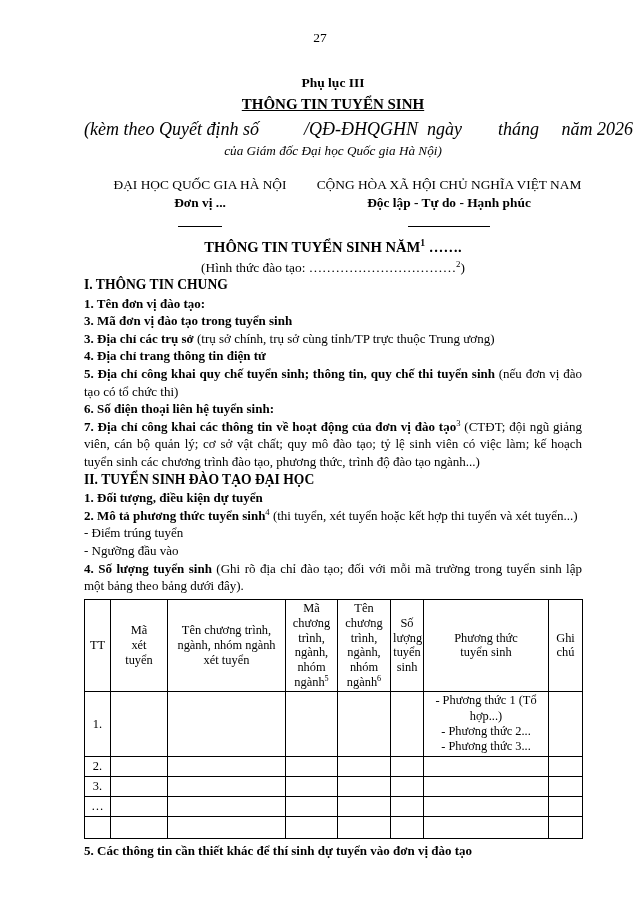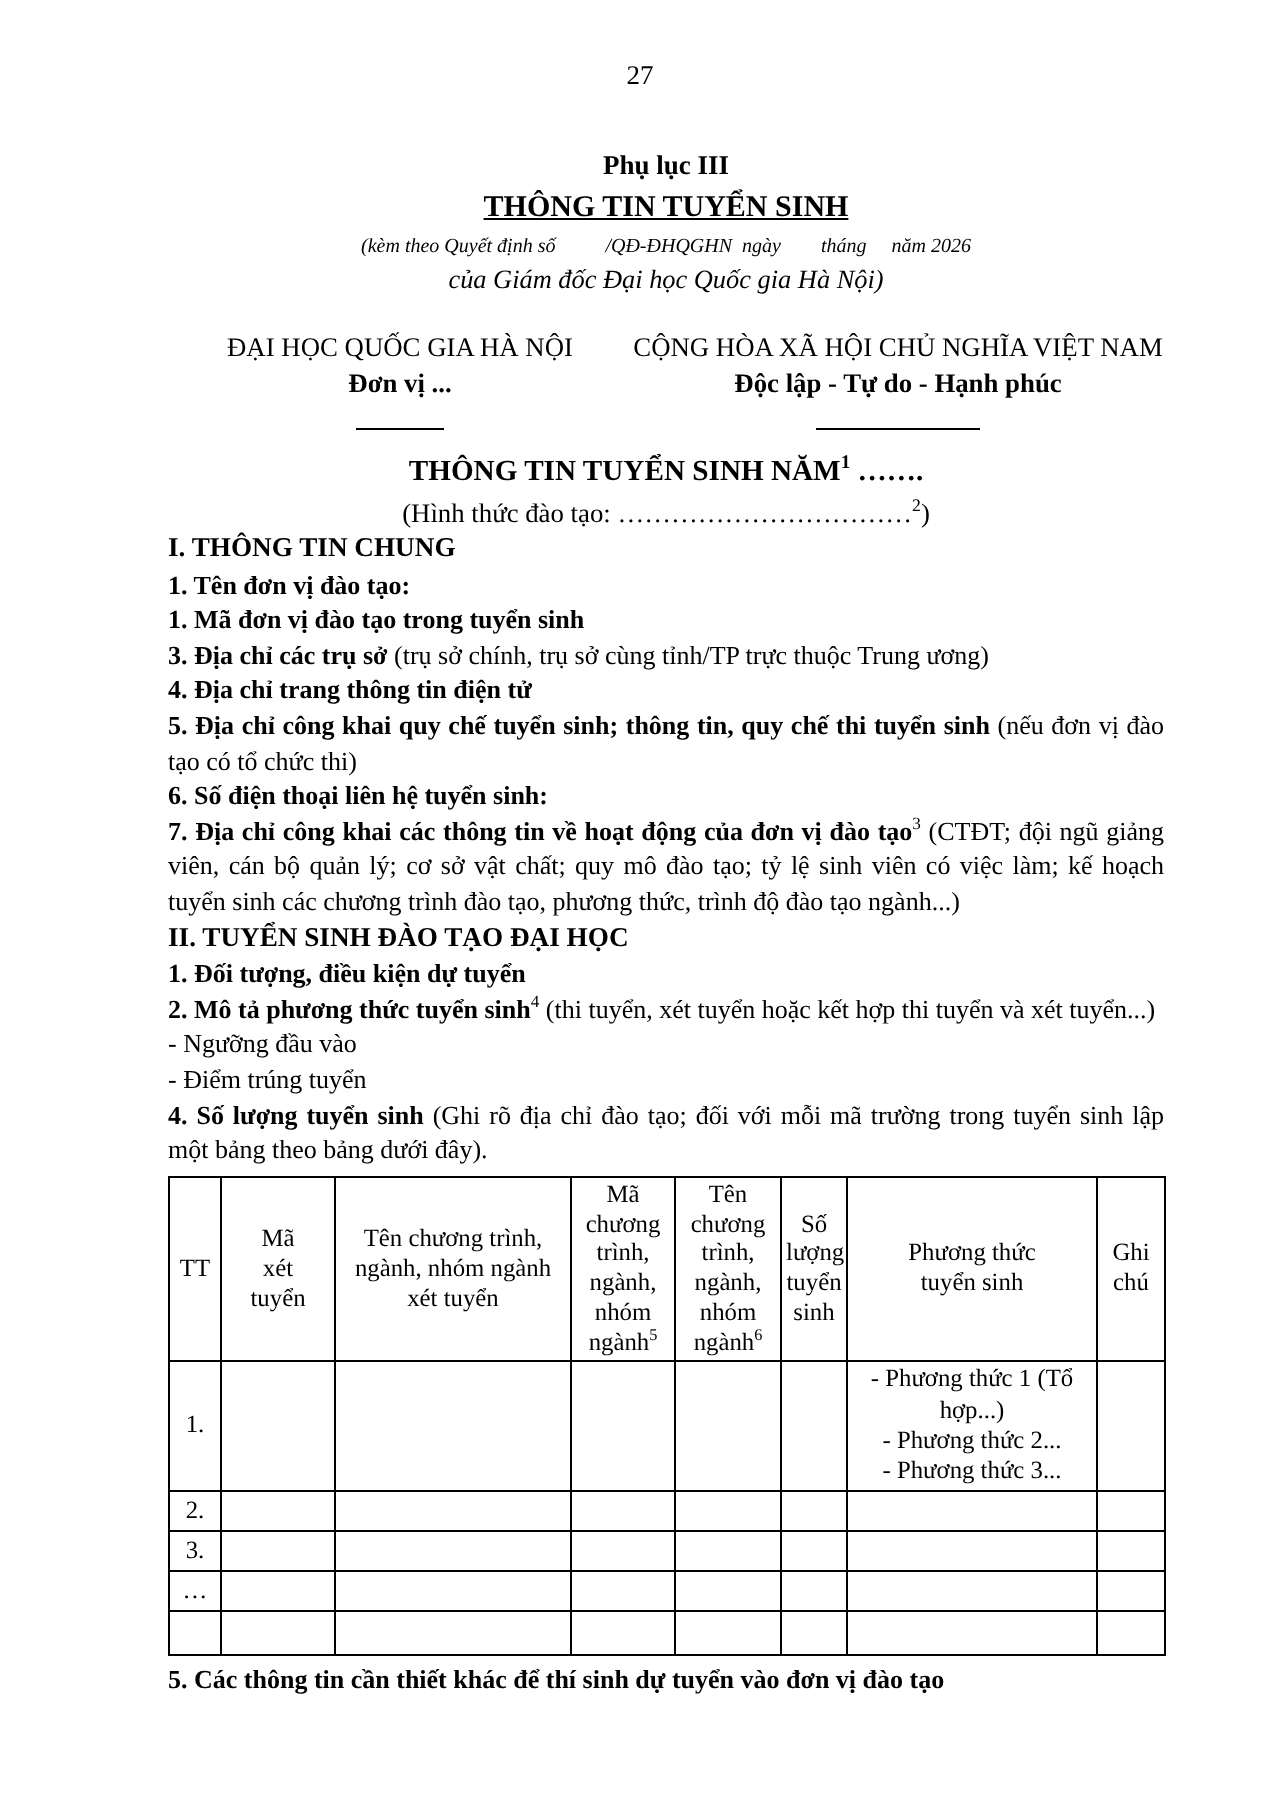--- a/index.html
+++ b/index.html
@@ -47,7 +47,7 @@
   .decree-line {
     text-align: center;
     font-style: italic;
-    font-size: 10px;
+    font-size: 18px;
     line-height: 1.38;
     margin: 3px 0 0 0;
     white-space: pre;

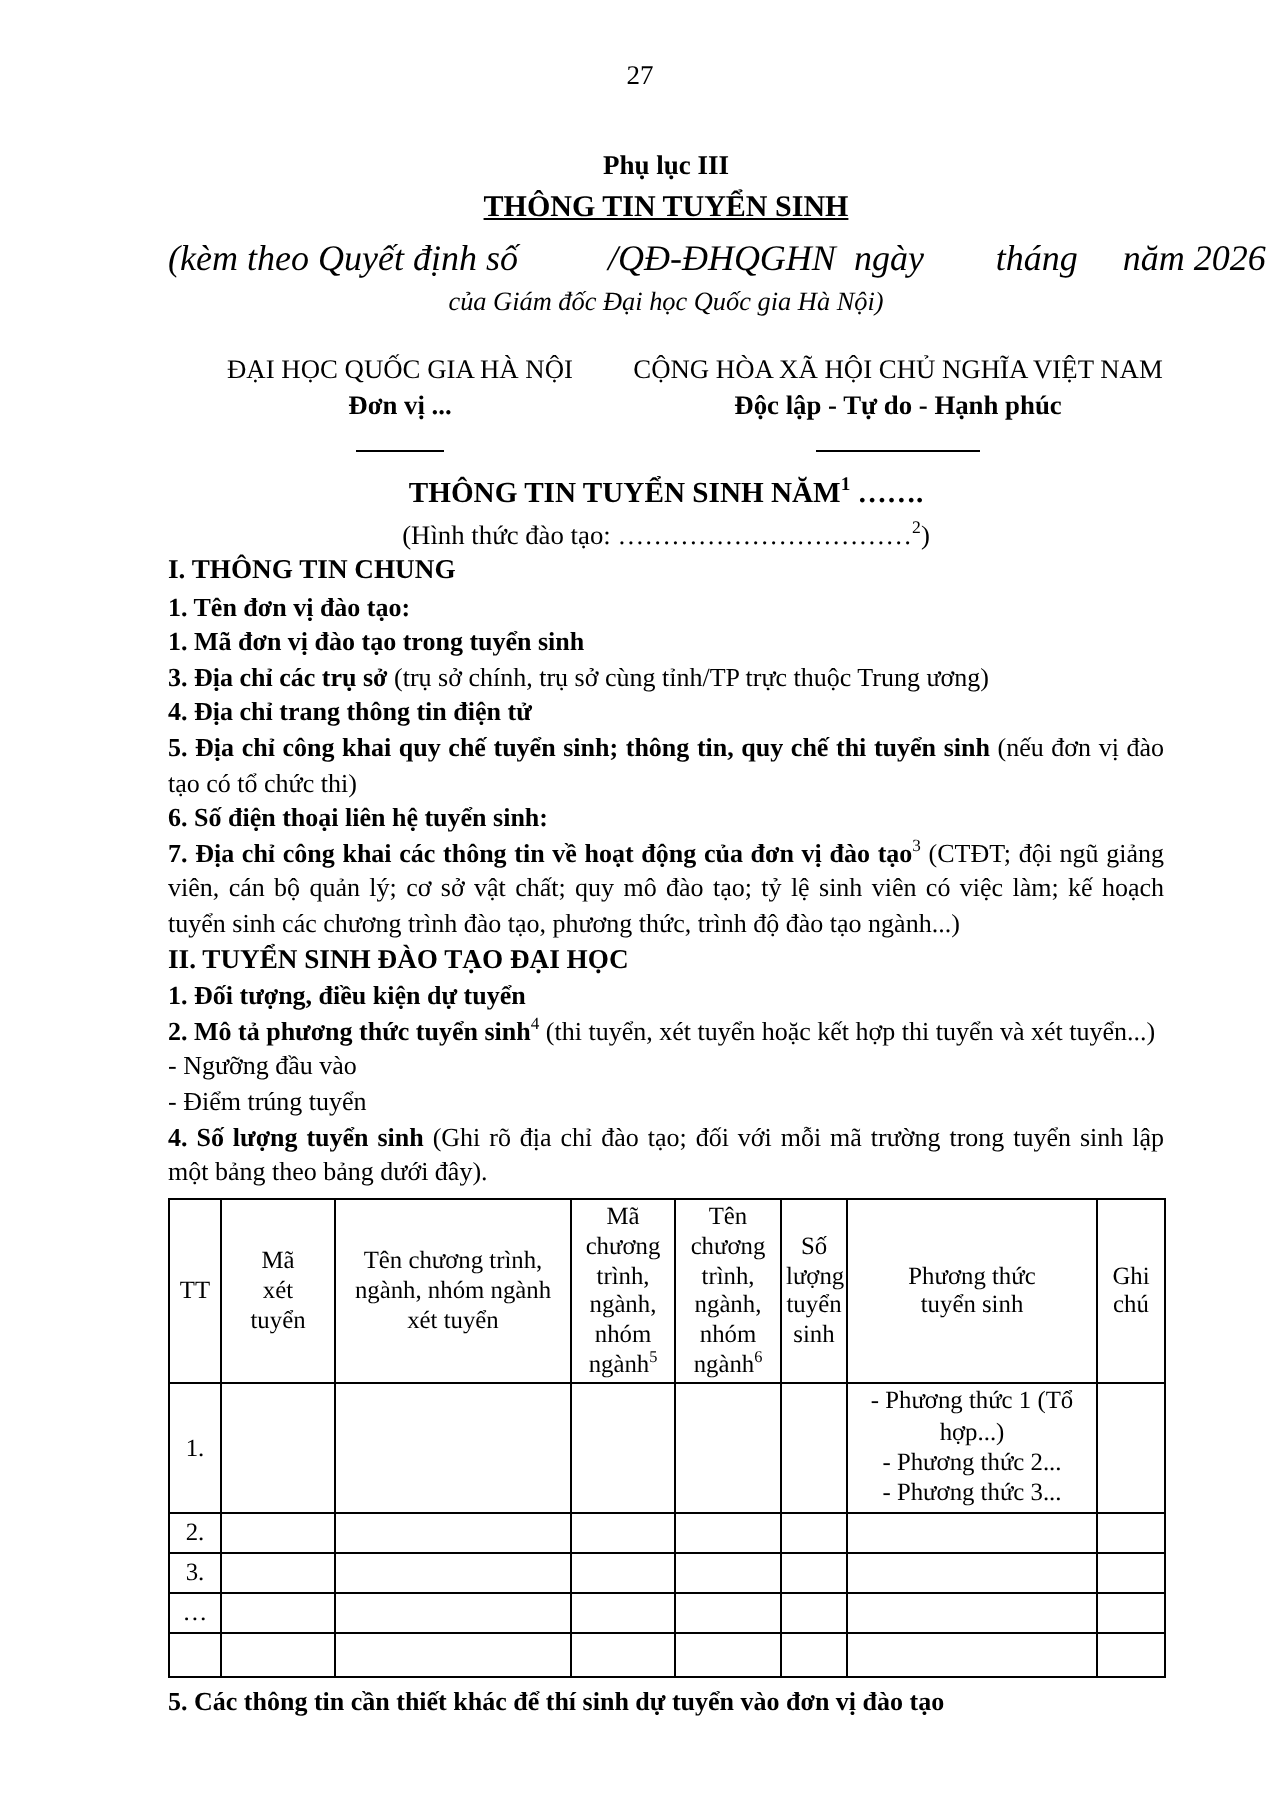--- a/index.html
+++ b/index.html
@@ -203,7 +203,7 @@
     <b>1. Tên đơn vị đào tạo:</b><span></span>
   </div>
   <div class="body-line">
-    <b>1. Mã đơn vị đào tạo trong tuyển sinh</b><span></span>
+    <b>3. Mã đơn vị đào tạo trong tuyển sinh</b><span></span>
   </div>
   <div class="body-line">
     <b>3. Địa chỉ các trụ sở</b><span> (trụ sở chính, trụ sở cùng tỉnh/TP trực thuộc Trung ương)</span>

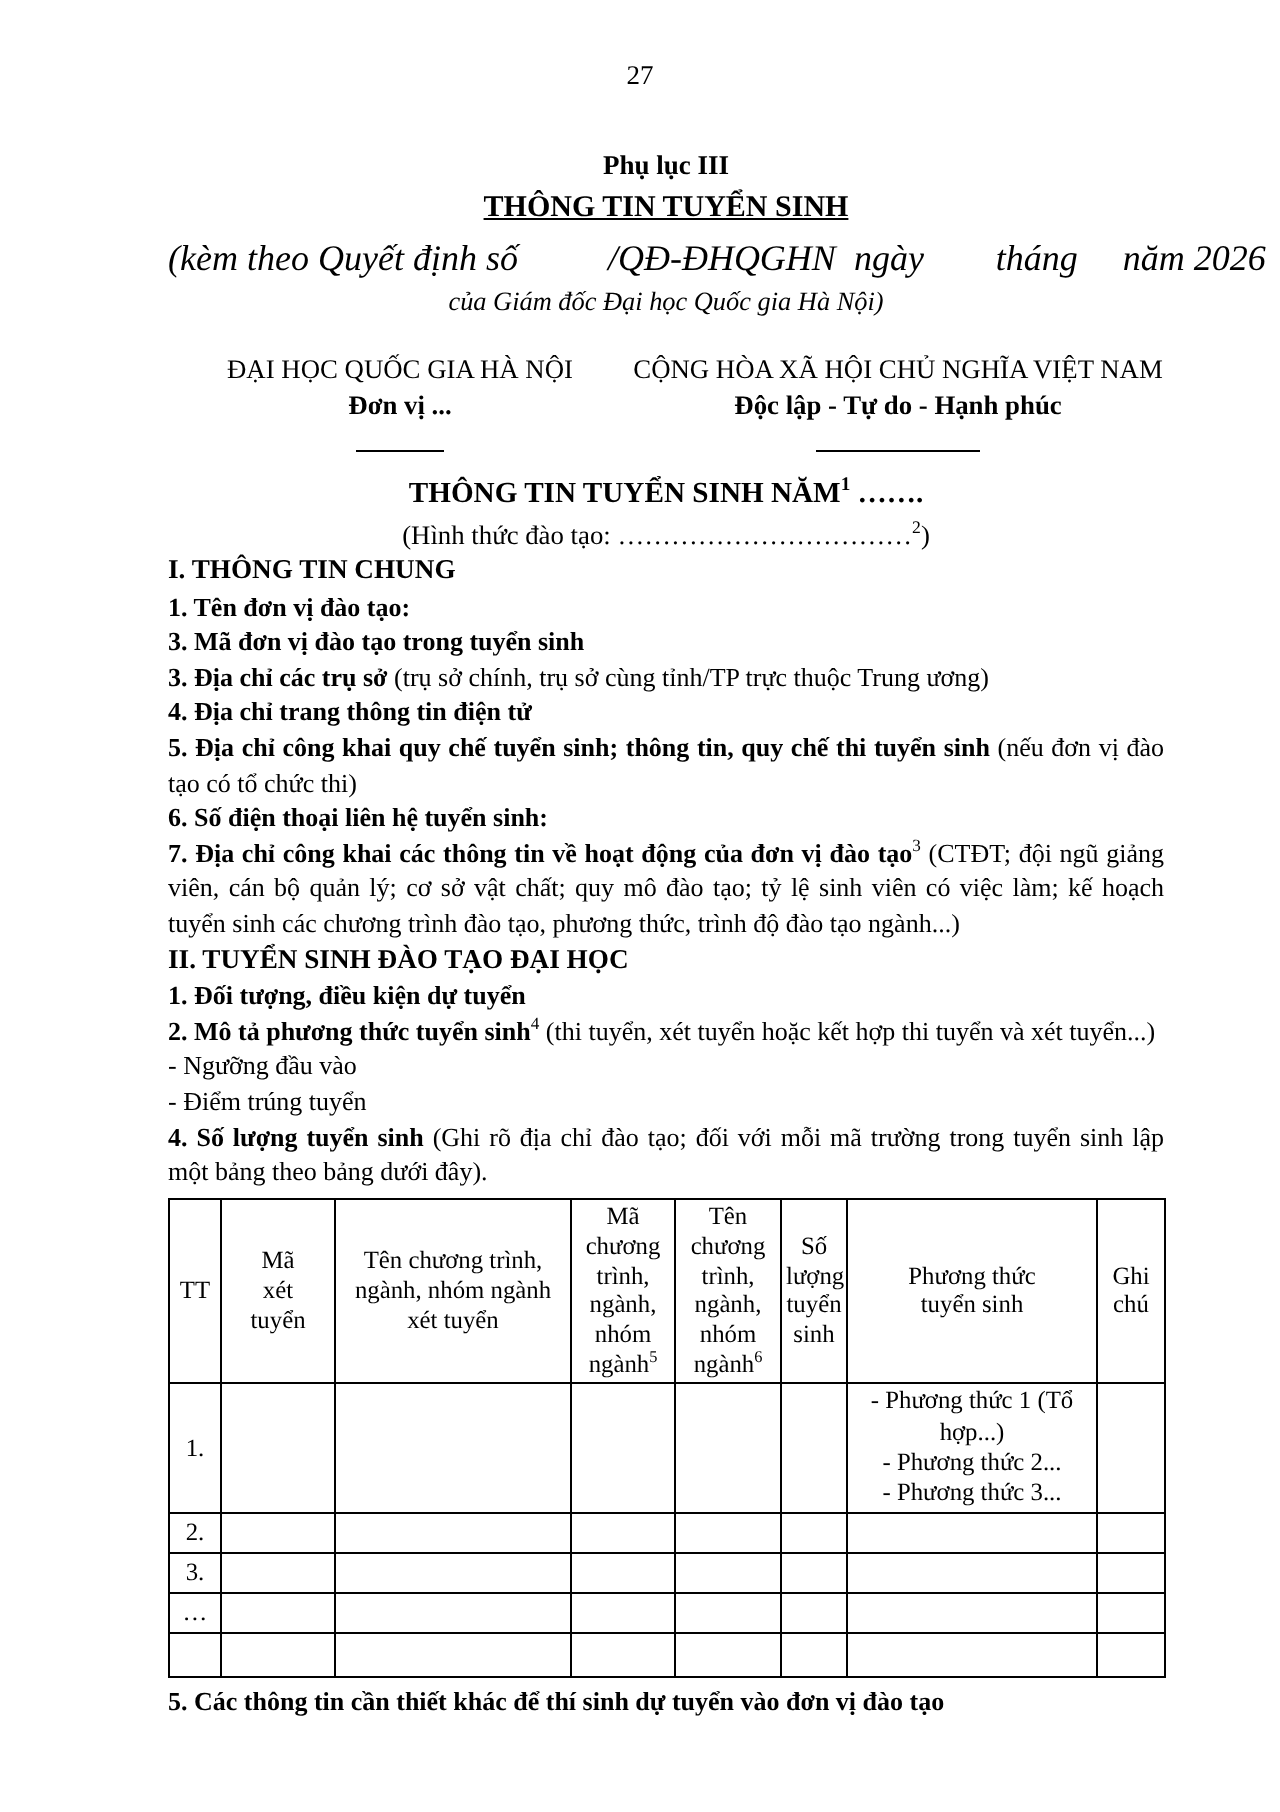--- a/index.html
+++ b/index.html
@@ -229,8 +229,8 @@
   <div class="body-line">
     <b>2. Mô tả phương thức tuyển sinh</b><sup>4</sup><span> (thi tuyển, xét tuyển hoặc kết hợp thi tuyển và xét tuyển...)</span>
   </div>
+  <div class="body-line">- Điểm trúng tuyển</div>
   <div class="body-line">- Ngưỡng đầu vào</div>
-  <div class="body-line">- Điểm trúng tuyển</div>
   <div class="body-line">
     <b>4. Số lượng tuyển sinh</b><span> (Ghi rõ địa chỉ đào tạo; đối với mỗi mã trường trong tuyển sinh lập một bảng theo bảng dưới đây).</span>
   </div>

